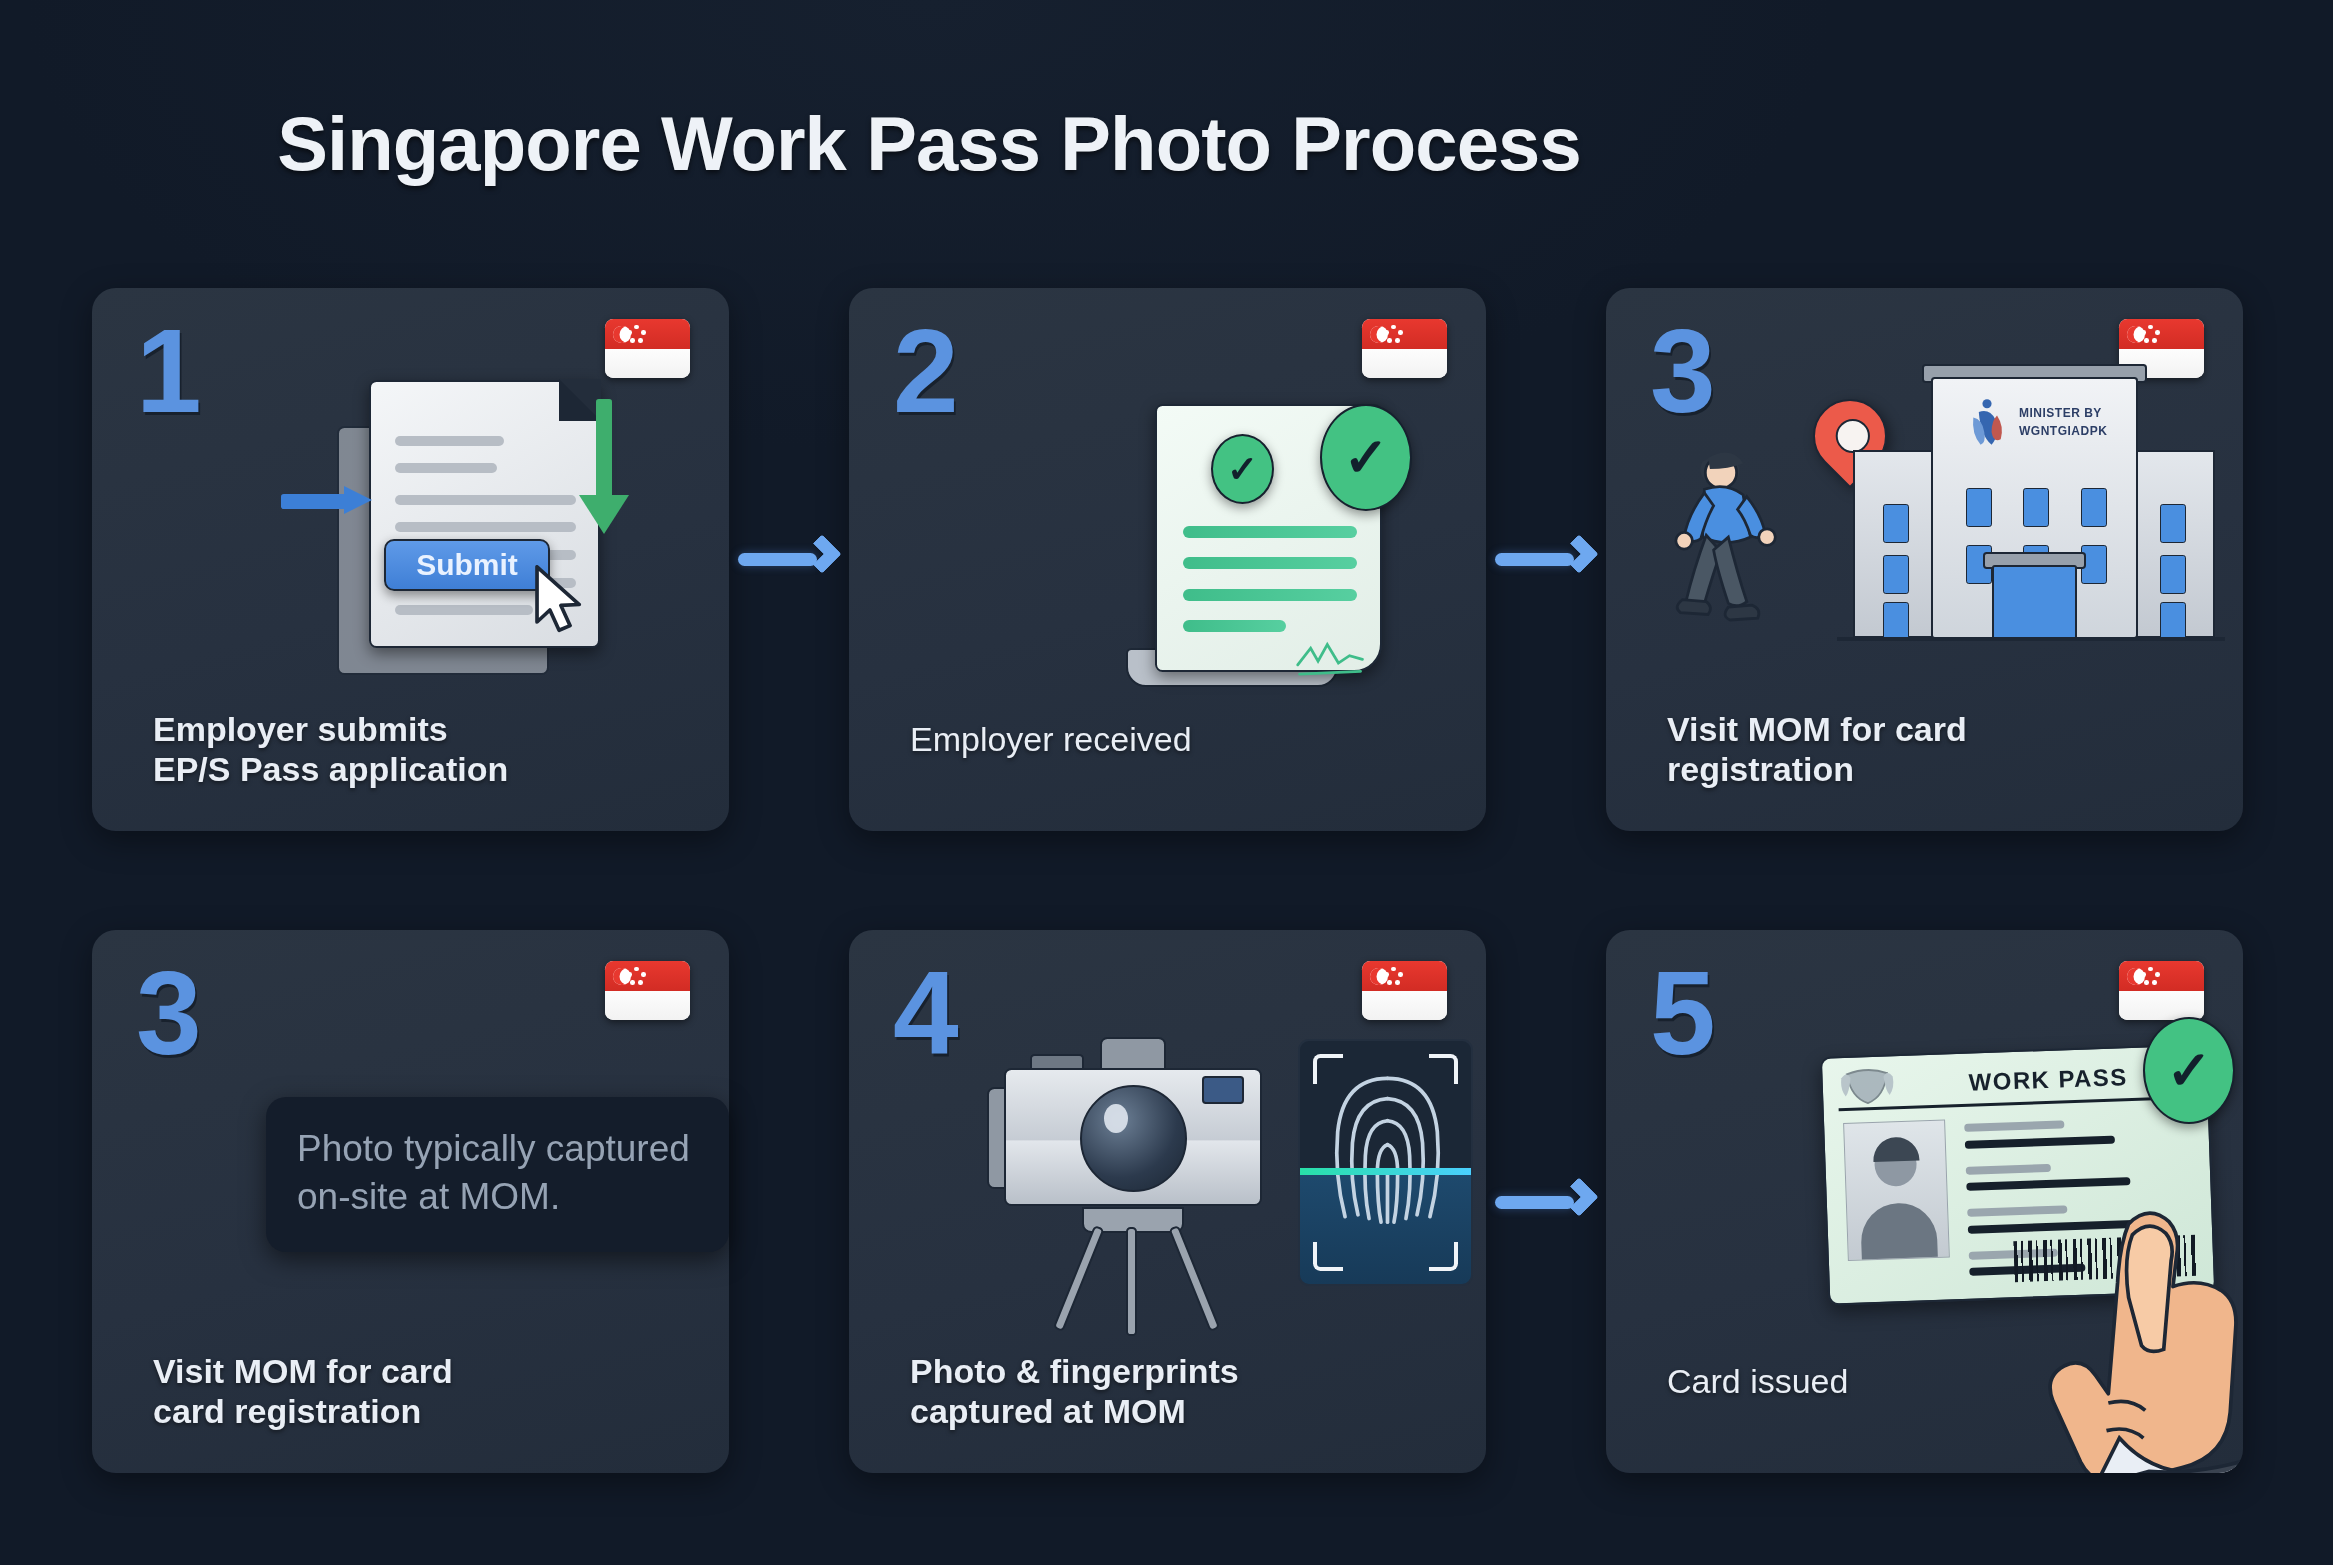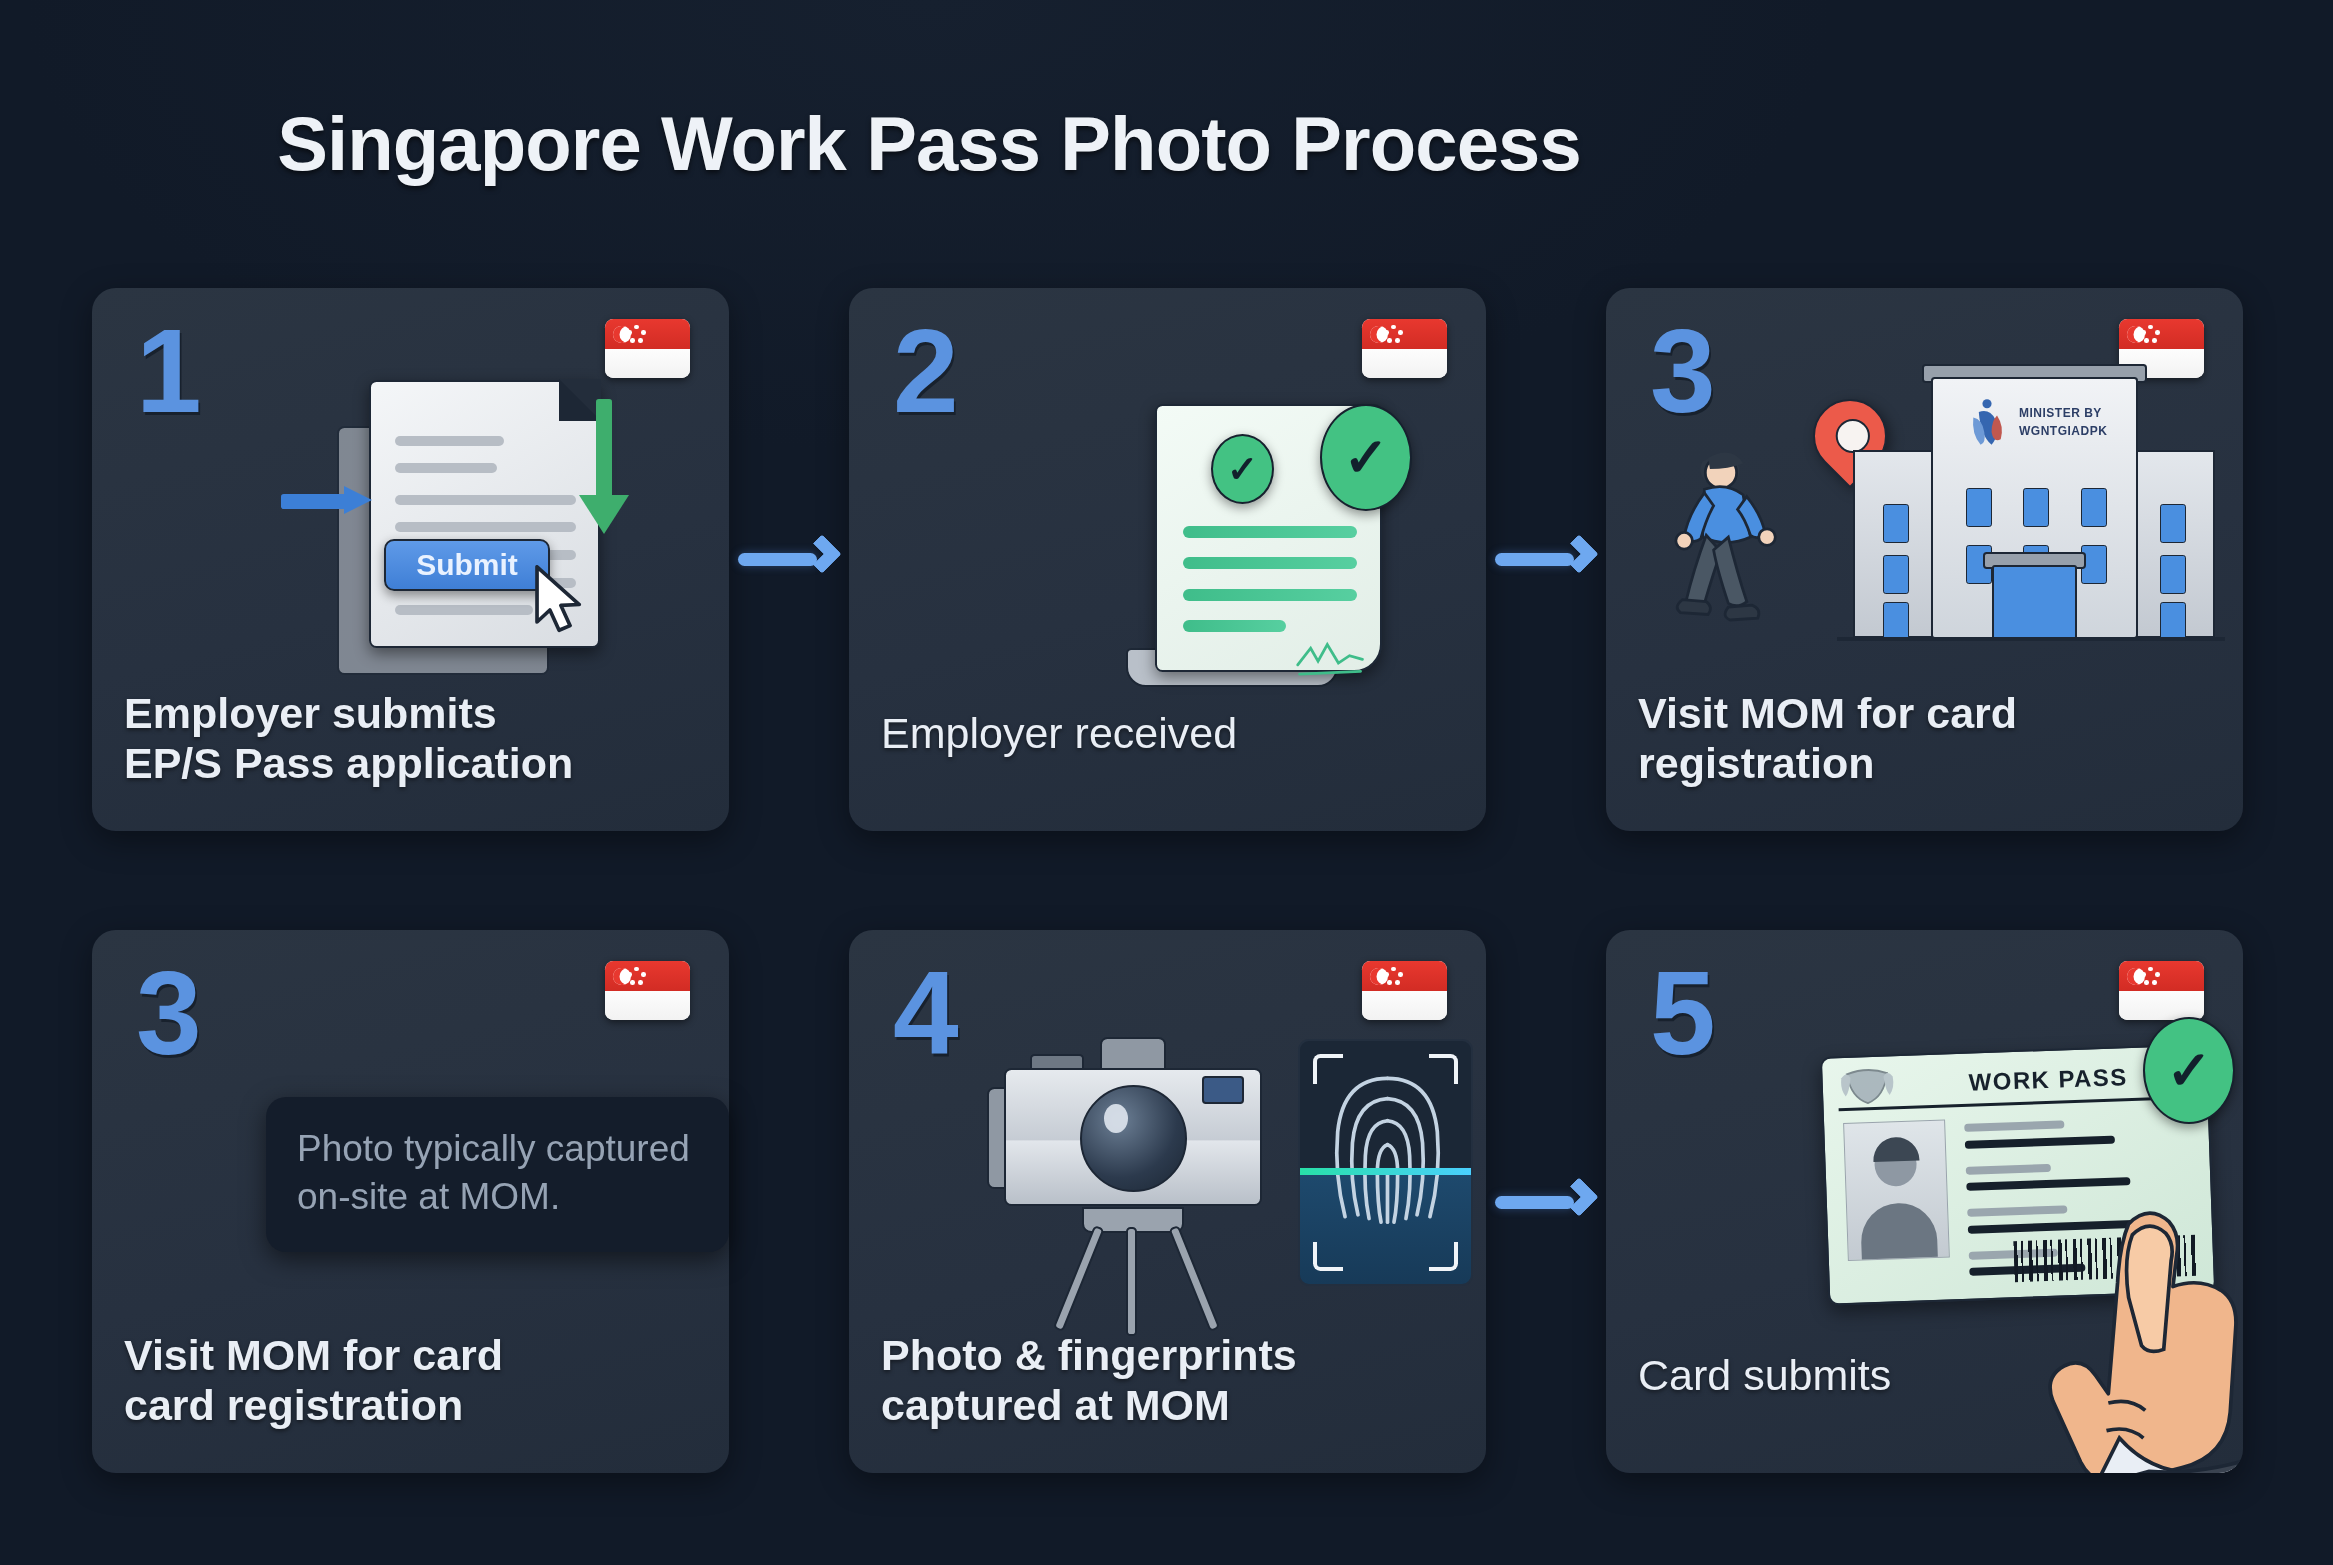--- a/index.html
+++ b/index.html
@@ -47,8 +47,8 @@
     text-shadow: 1.8px 2.8px 0 rgba(10,18,30,.55);
   }
   .caption {
-    position: absolute; left: 32px; right: 37px; bottom: 42px;
-    font-size: 43px; font-weight: bold; line-height: 1.16;
+    position: absolute; left: 61px; right: 37px; bottom: 42px;
+    font-size: 34px; font-weight: bold; line-height: 1.16;
     color: #e9eef5;
     text-shadow: 0 1.8px 4.6px rgba(0,0,0,.5);
   }

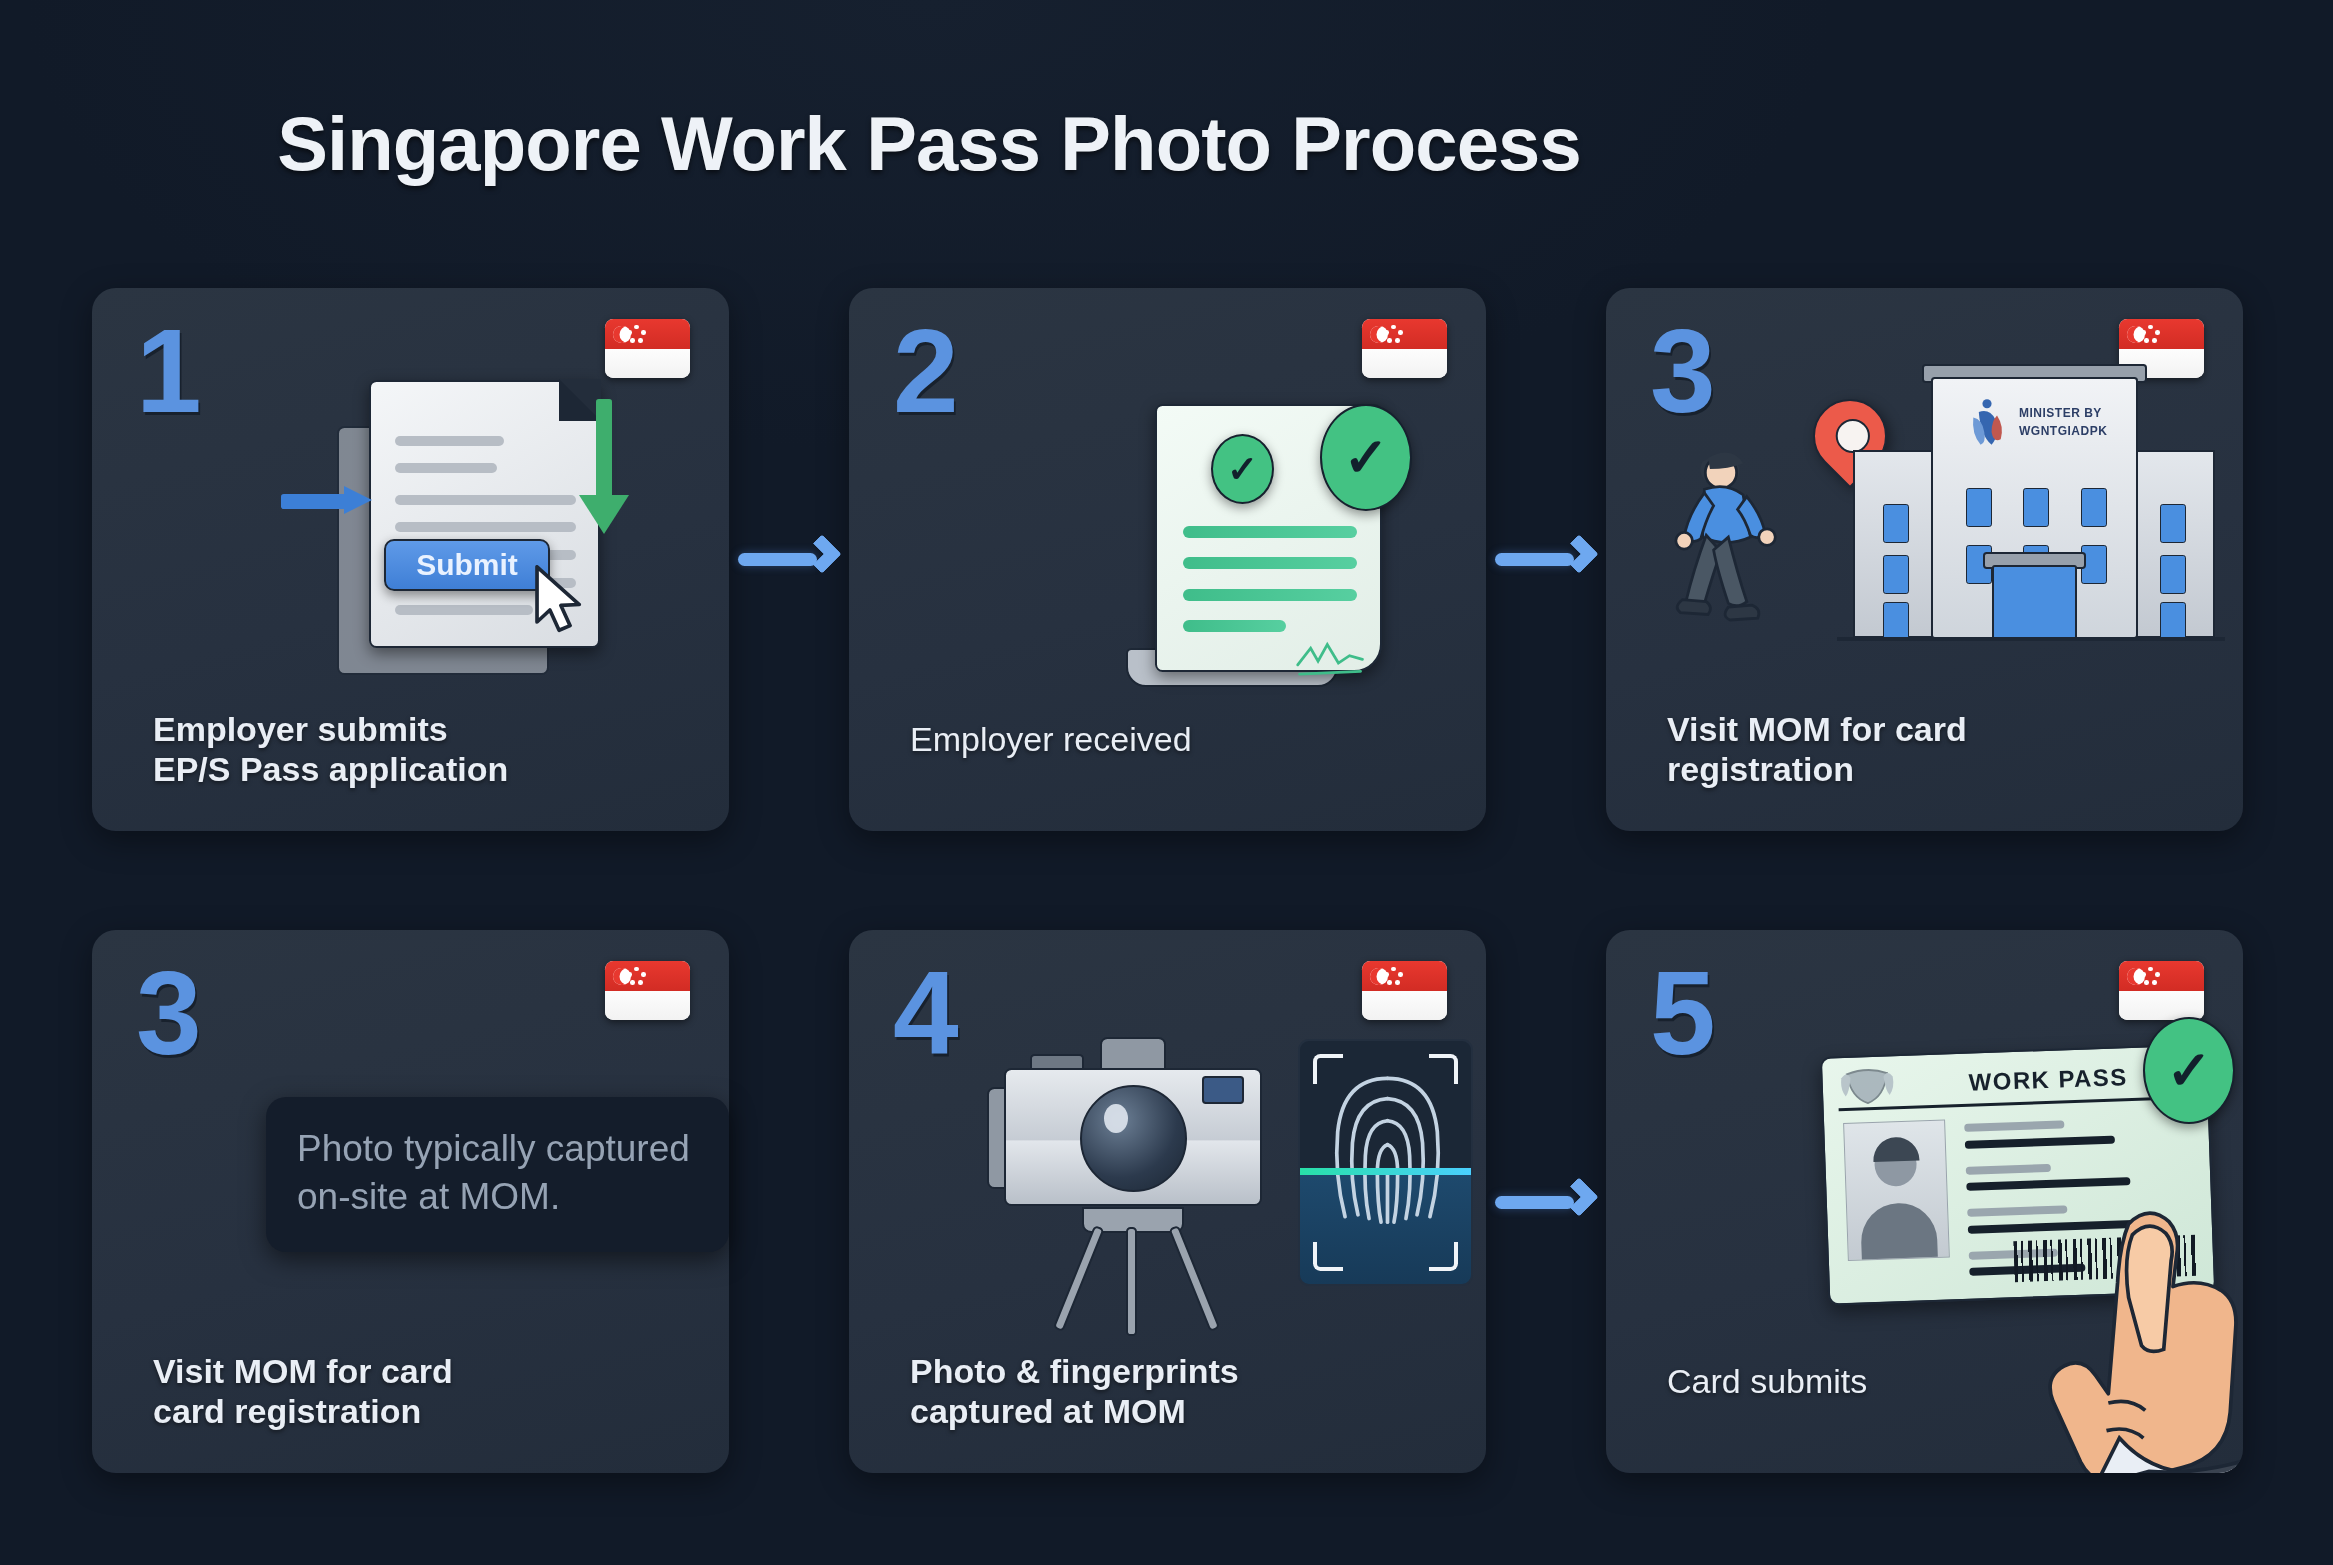--- a/index.html
+++ b/index.html
@@ -502,7 +502,7 @@
       </svg>
     </div>
 
-    <div class="caption one-line" style="white-space:pre-line">Card submits</div>
+    <div class="caption one-line" style="white-space:pre-line">Card issued</div>
   </div>
 
   <div class="arrow a1">

